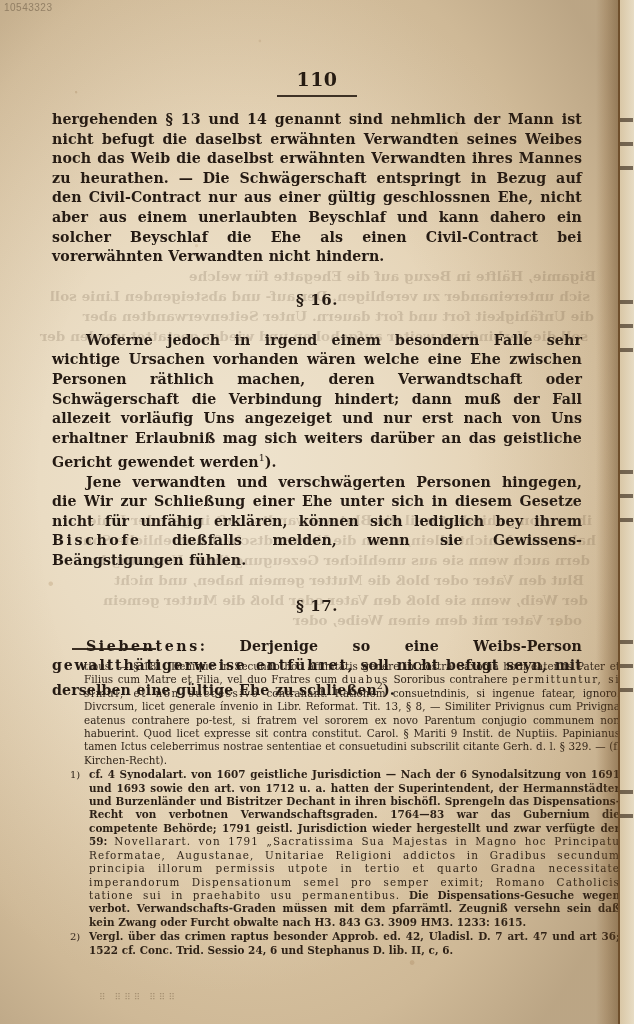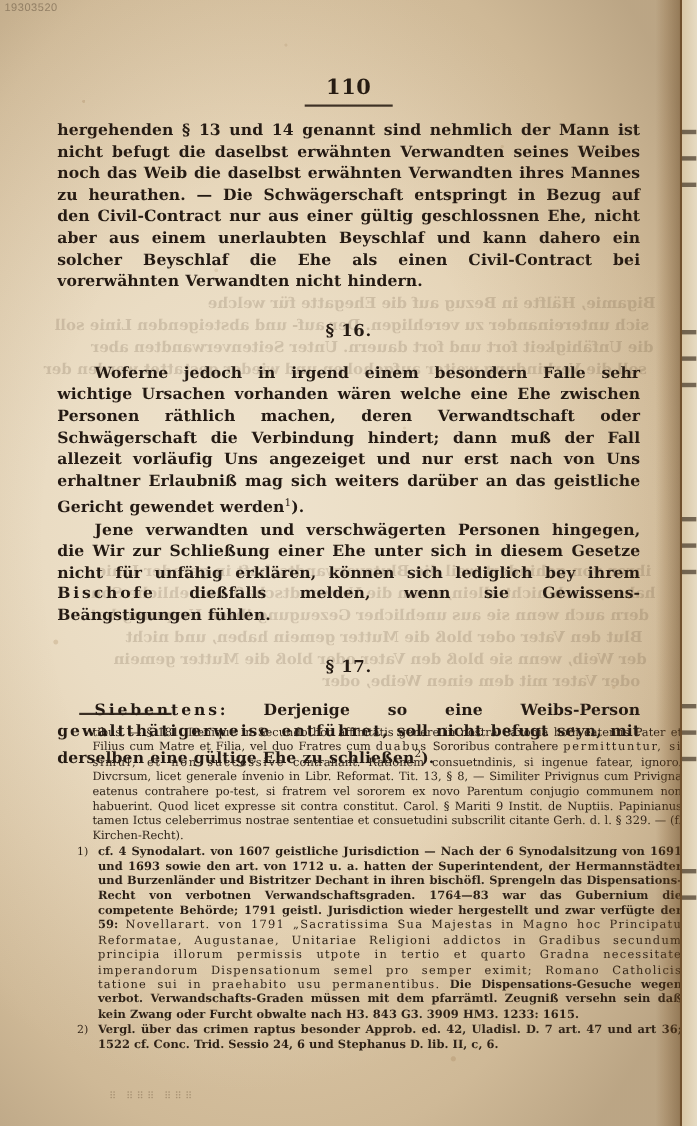--- a/index.html
+++ b/index.html
@@ -238,7 +238,7 @@
     <div class="fl" style="top:814px"></div>
   </div>
 
-  <div class="watermark">19303520</div>
+  <div class="watermark">10543323</div>
 
 </div>
 

